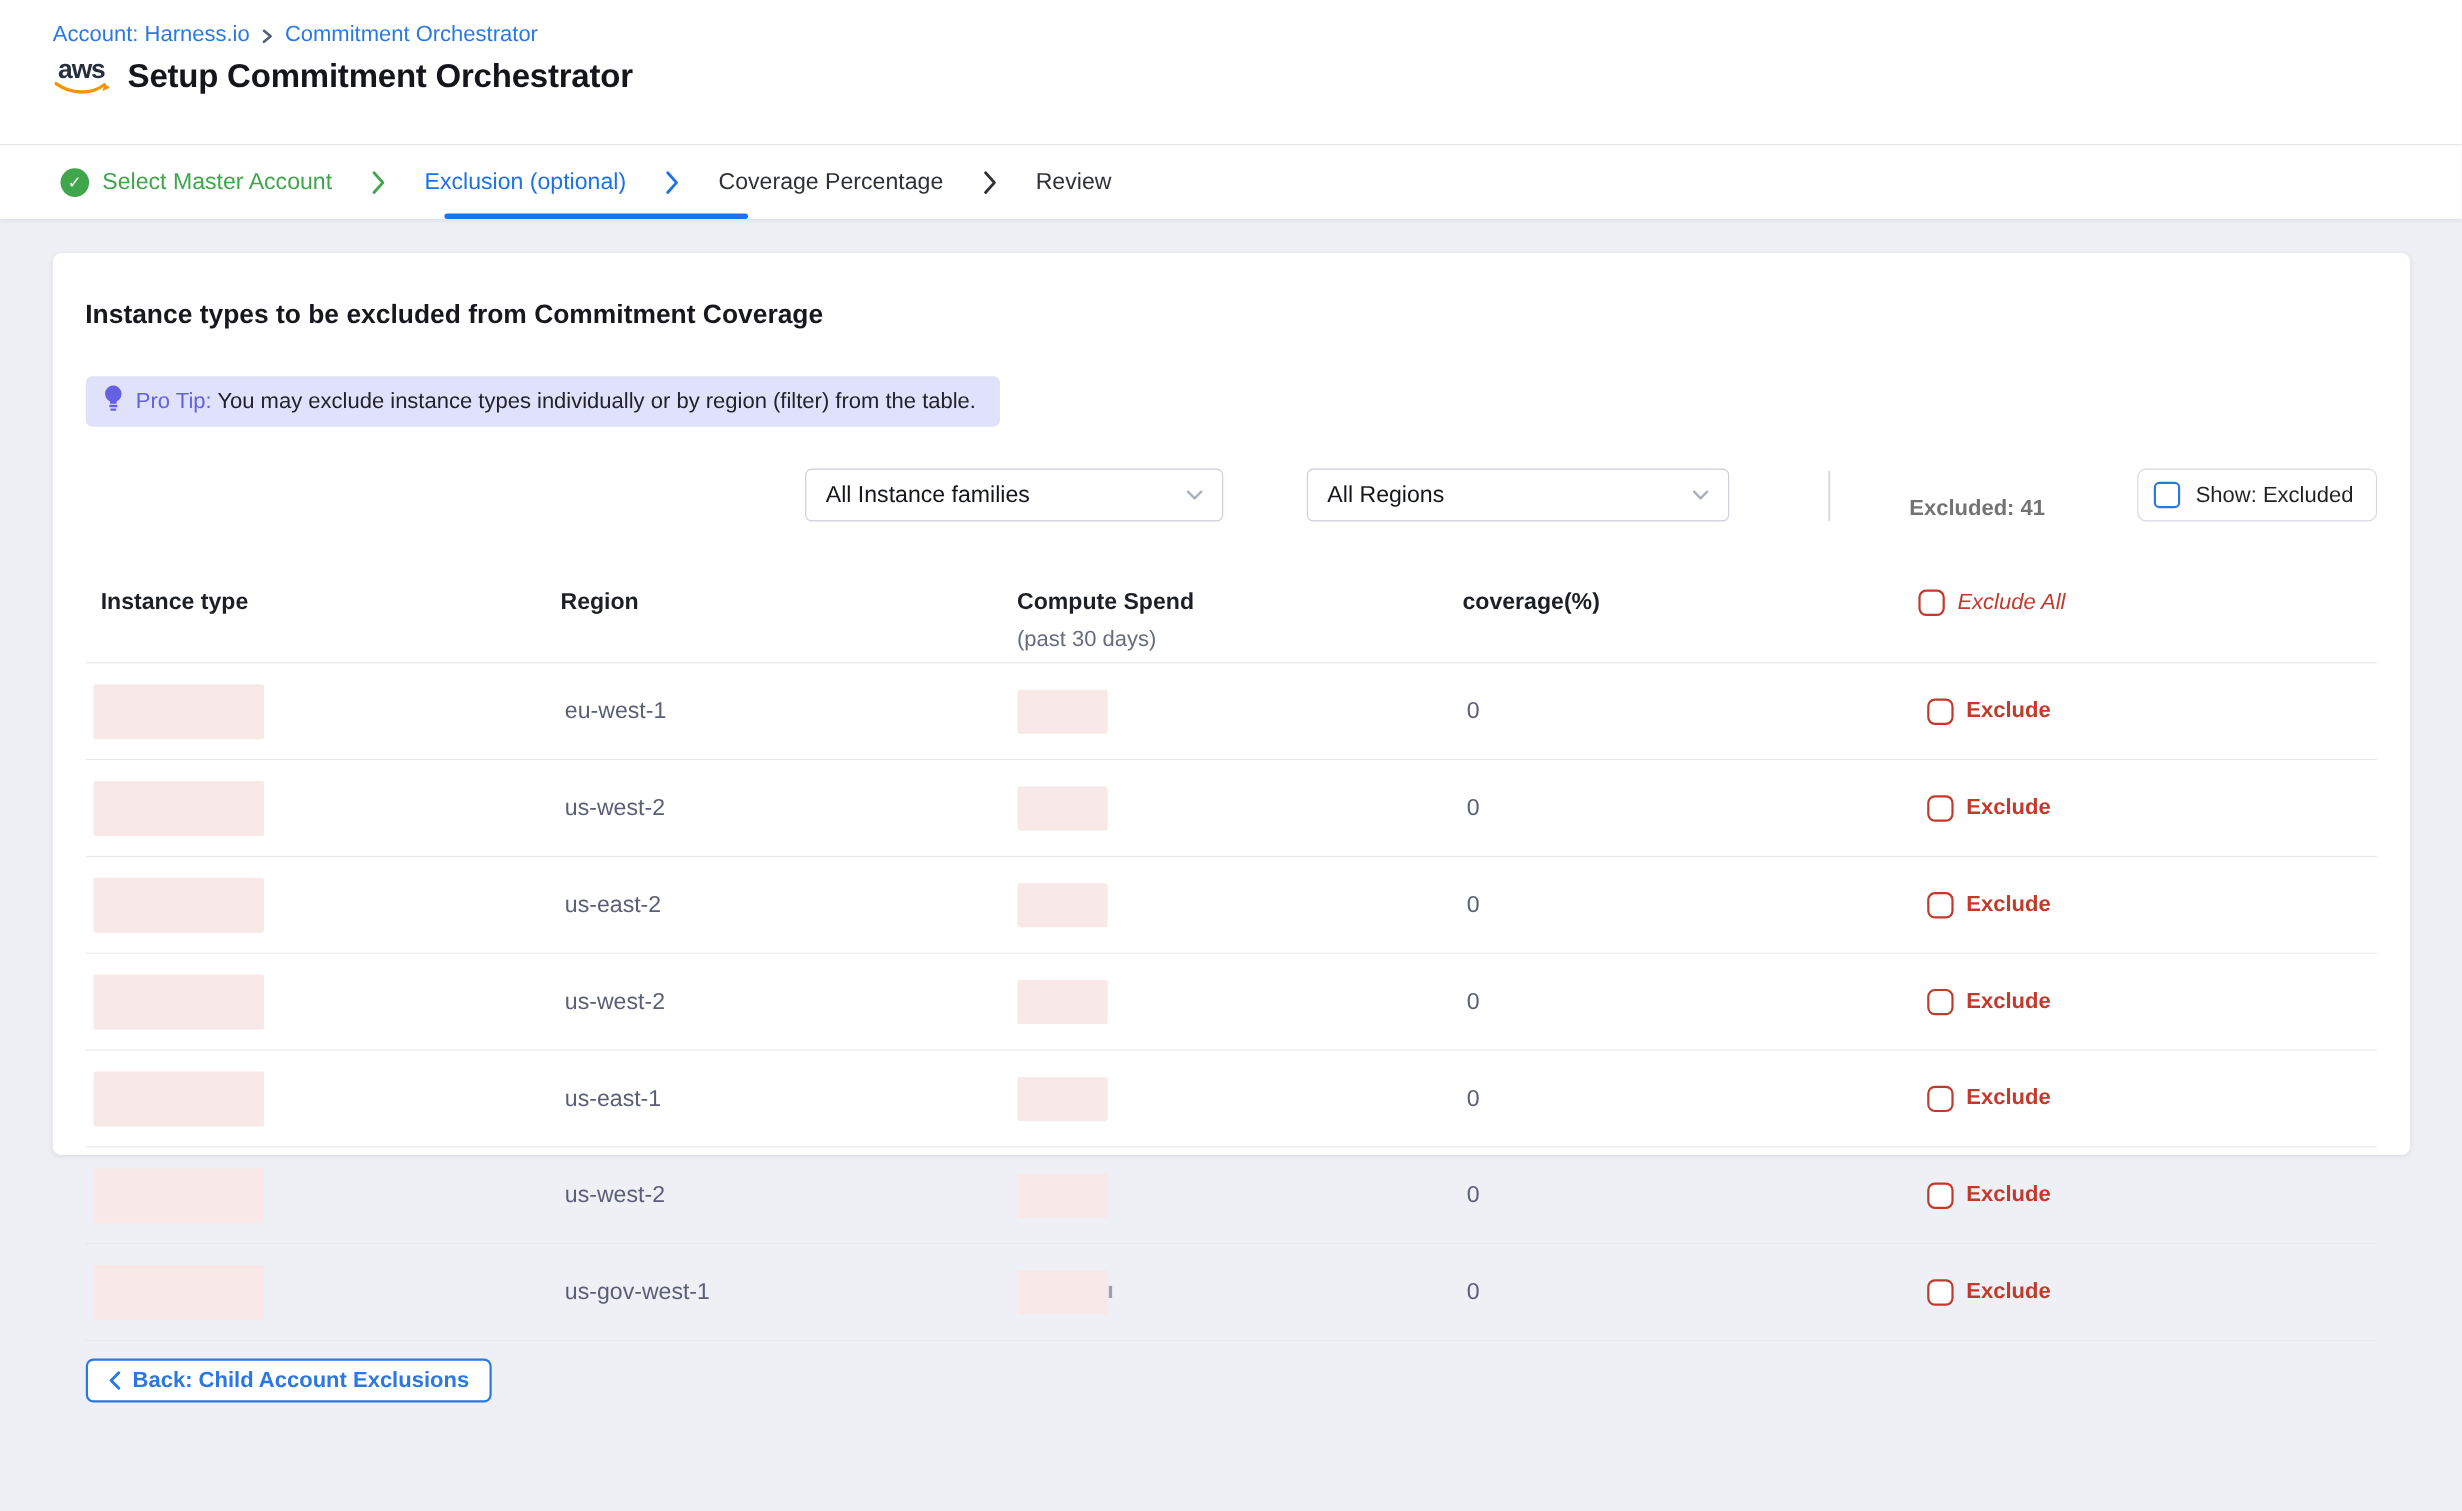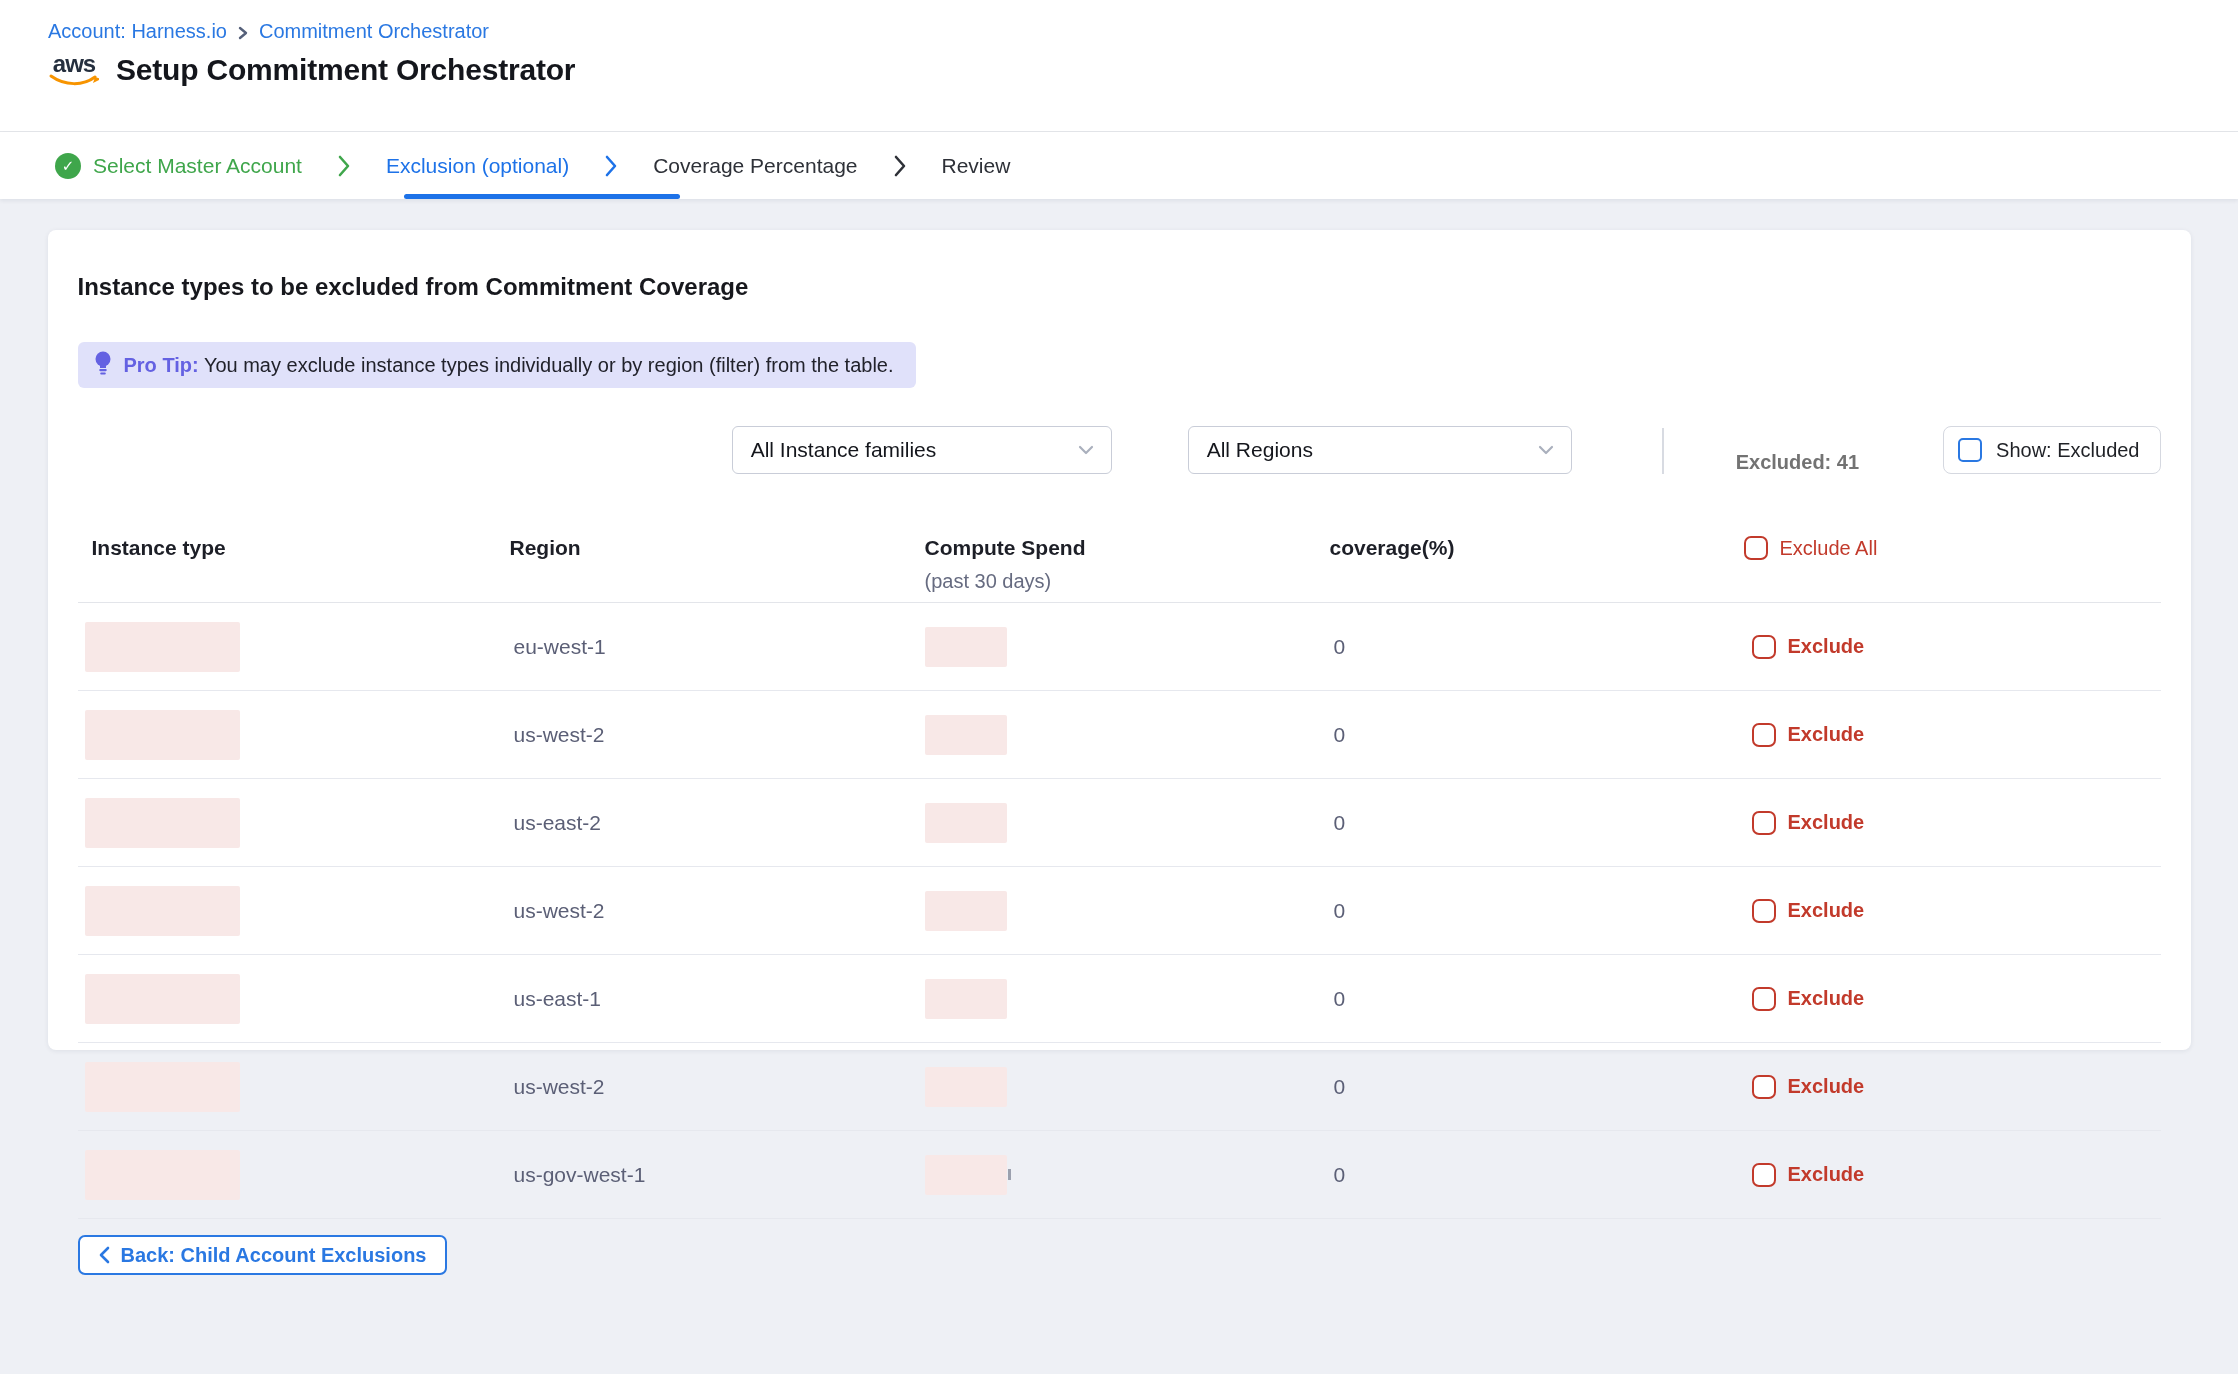--- a/index.html
+++ b/index.html
@@ -78,7 +78,7 @@
     height: 46px; padding: 0 22px 0 16px;
     font-size: 20px; color: #21222b;
   }
-  .pro-tip-label { color: #6461e2; font-weight: 700; }
+  .pro-tip-label { color: #6461e2; font-weight: 400; }
 
   
   .filter-row {

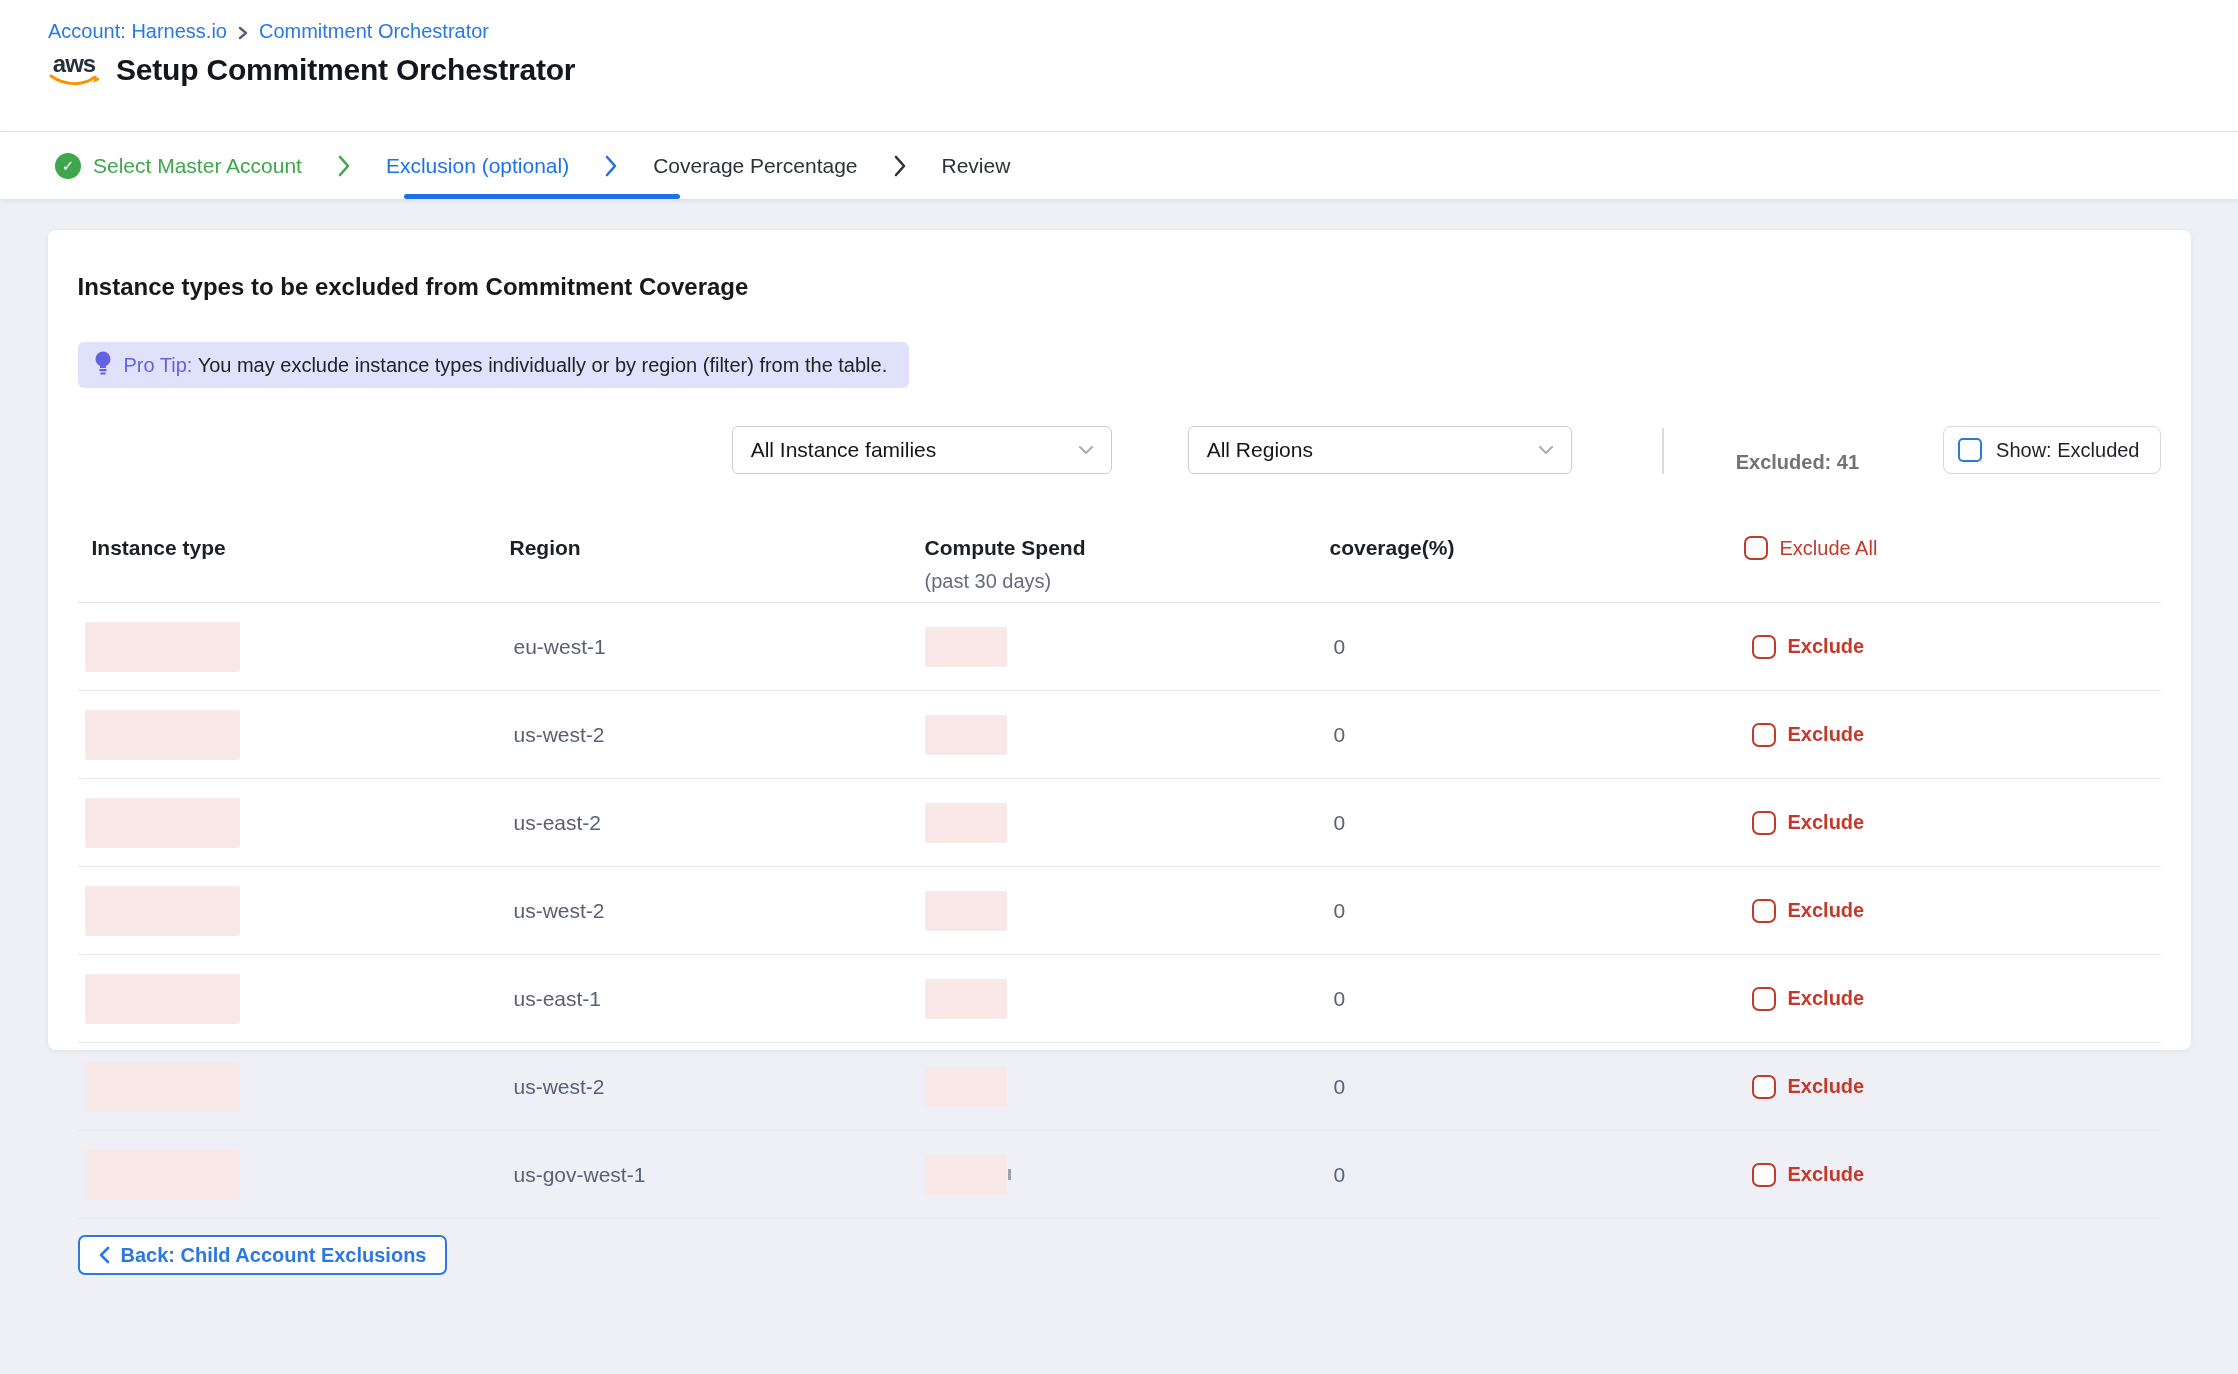--- a/index.html
+++ b/index.html
@@ -119,7 +119,7 @@
   .th-spend-sub { font-size: 20px; font-weight: 400; color: #666b80; margin-top: 10px; }
   .th-exclude-all {
     display: flex; align-items: center; gap: 12px;
-    font-weight: 400; color: #c23a2b; font-size: 20px; cursor: pointer;
+    font-weight: 400; color: #c23a2b; font-size: 20px; cursor: pointer; font-style: italic;
   }
   .tbl-row {
     height: 88px; align-items: center;

